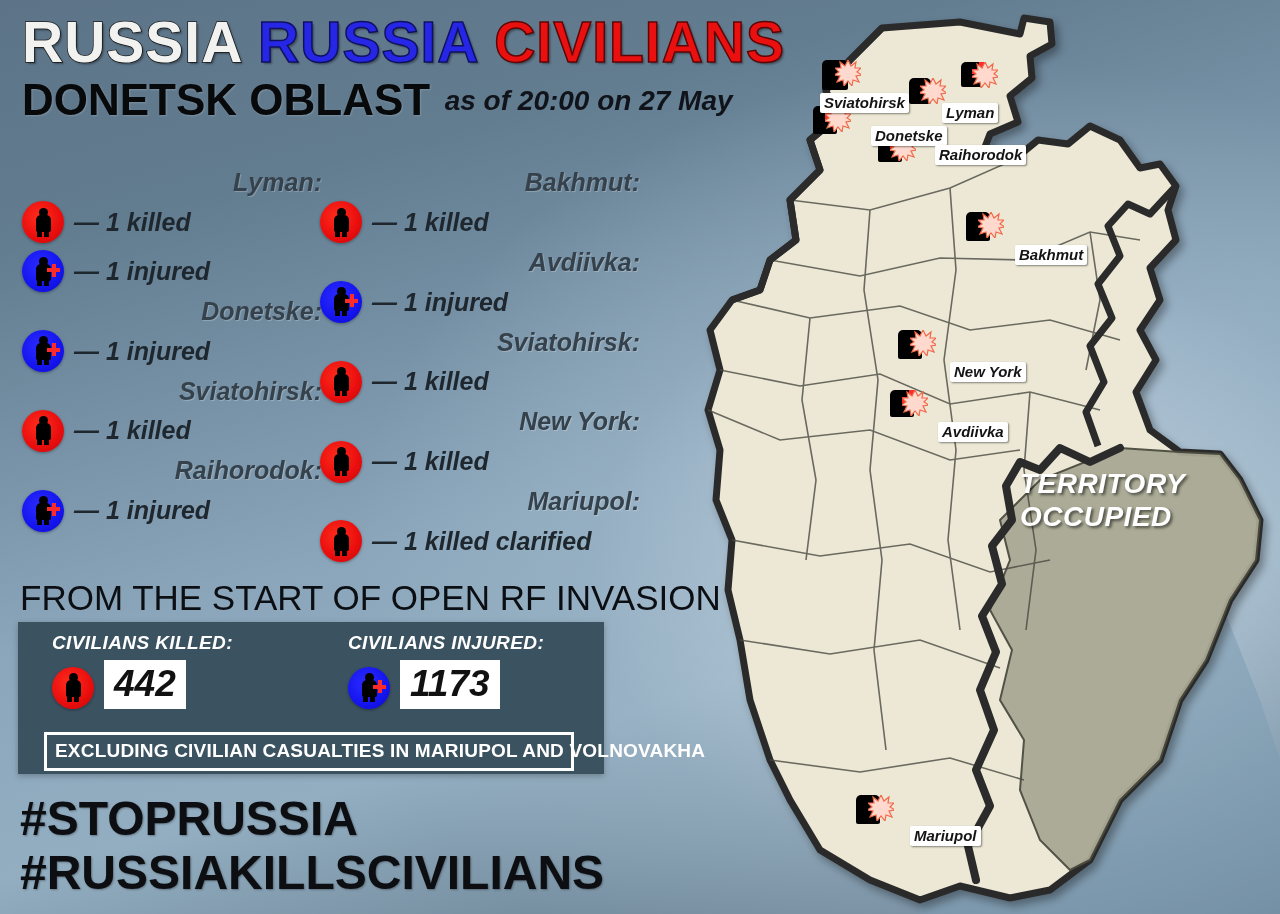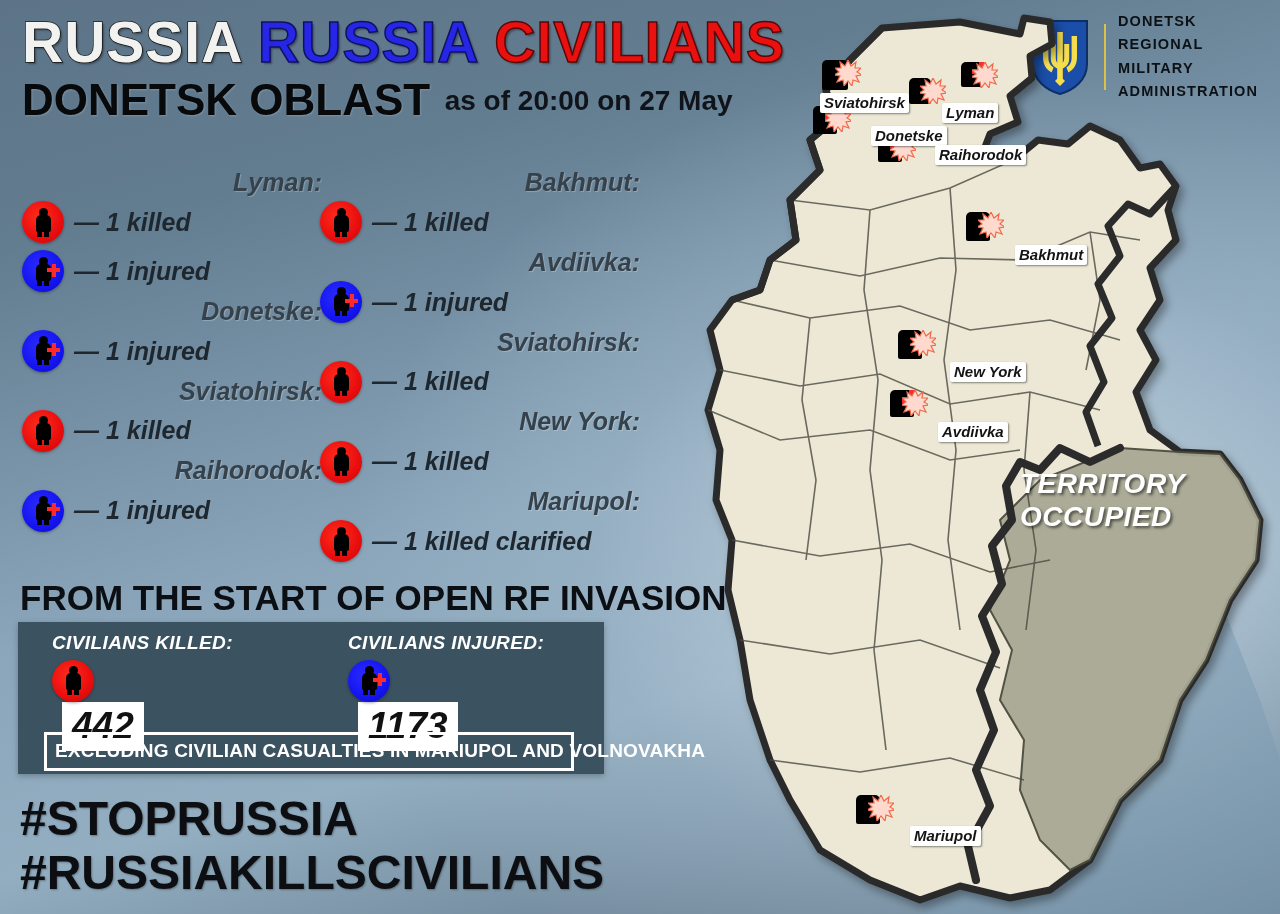--- a/index.html
+++ b/index.html
@@ -163,26 +163,6 @@
     </div>
   </div>
 
-  <div class="logo">
-    <svg class="shield" viewBox="0 0 60 78">
-      <path d="M3 3 H57 V46 C57 62 44 72 30 76 C16 72 3 62 3 46 Z" fill="#1b4ea8" stroke="#0d2f66" stroke-width="2"></path>
-      <g fill="#f5dd4b">
-        <rect x="27.2" y="14" width="5.6" height="50"></rect>
-        <path d="M13 18 h5.4 v22 c0 5 2.6 8 5.2 9.4 l-2 5 C16.6 52 13 46.5 13 39.5 Z"></path>
-        <path d="M41.6 18 h5.4 v21.5 c0 7-3.6 12.5-8.6 14.9 l-2-5 c2.6-1.4 5.2-4.4 5.2-9.4 Z"></path>
-        <path d="M20.8 26 h5 v14.5 c0 3 1.4 4.8 4.2 5.8 l-1.6 4.6 c-4.8-1.6-7.6-5.2-7.6-10.4z"></path>
-        <path d="M34.2 26 h5 v14.5 c0 5.2-2.8 8.8-7.6 10.4 l-1.6-4.6 c2.8-1 4.2-2.8 4.2-5.8z"></path>
-        <path d="M30 58 l5 5 -5 5 -5 -5 z"></path>
-      </g>
-    </svg>
-    <div class="logo-div"></div>
-    <div class="logo-txt">
-      <div>DONETSK</div>
-      <div>REGIONAL</div>
-      <div>MILITARY</div>
-      <div>ADMINISTRATION</div>
-    </div>
-  </div>
 
   <div class="cols">
     <div class="col left" id="col-left">

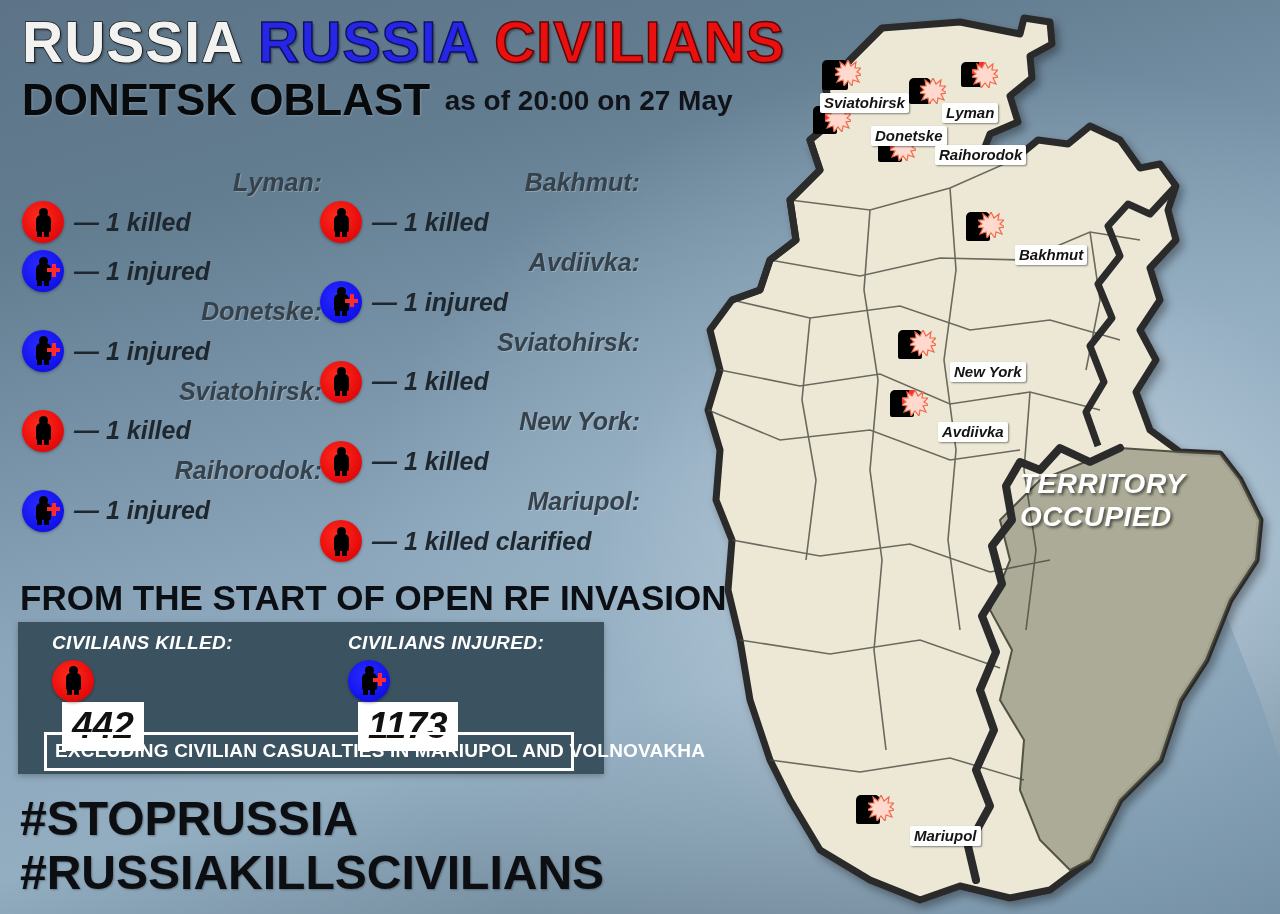--- a/index.html
+++ b/index.html
@@ -34,7 +34,7 @@
   }
   .asof{
     font-family:"Liberation Sans Narrow","Liberation Sans",sans-serif;
-    font-weight:bold;font-size:28px;color:#10141a;margin-left:10px;position:relative;top:-5px;
+    font-weight:bold;font-size:28px;color:#10141a;margin-left:10px;position:relative;top:-5px;font-style:italic;
   }
 
   

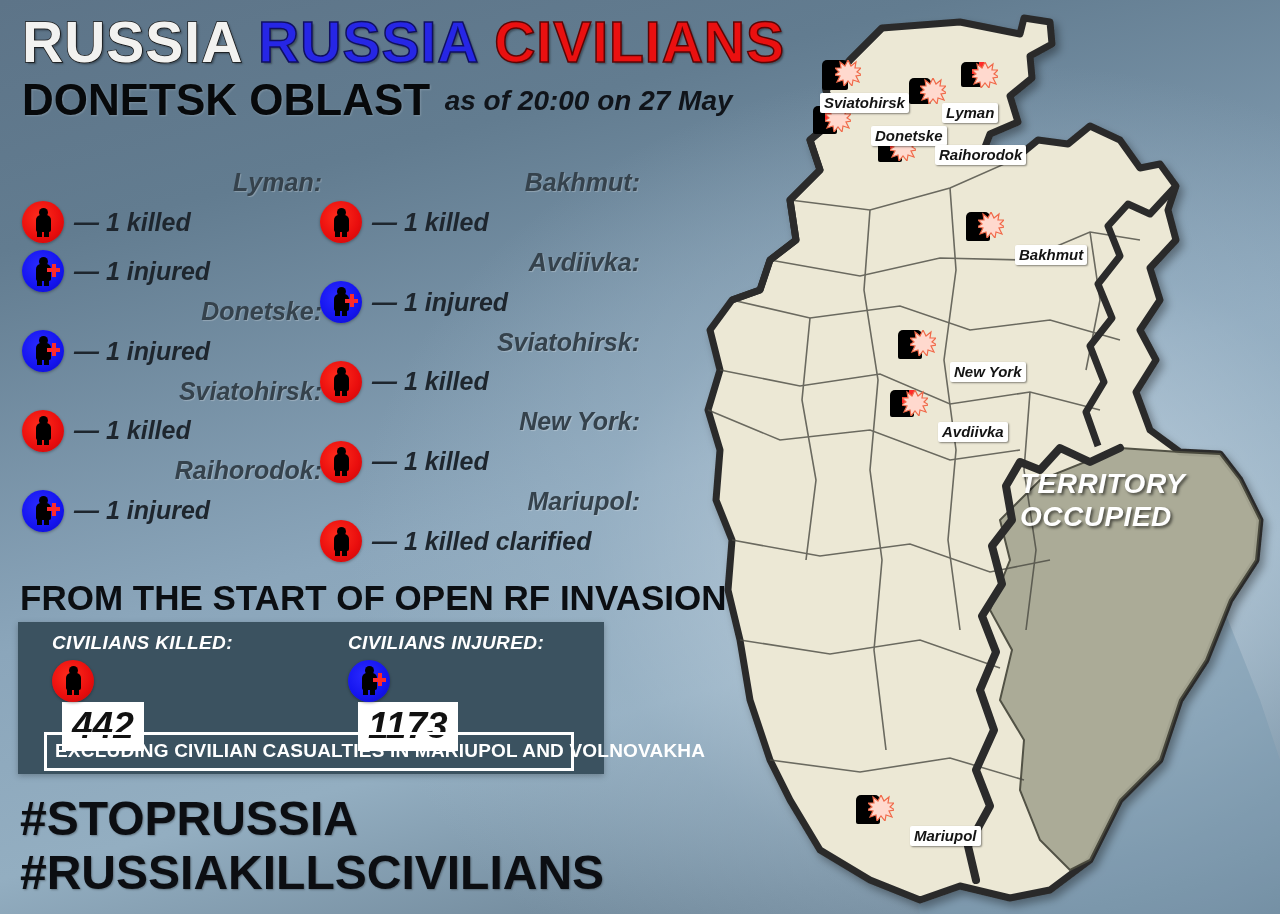--- a/index.html
+++ b/index.html
@@ -74,7 +74,7 @@
   .fromstart{
     position:absolute;left:20px;top:578px;
     font-family:"Liberation Sans Narrow","Liberation Sans",sans-serif;
-    font-weight:bold;font-size:35px;color:#0b0e12;letter-spacing:0px;white-space:nowrap;
+    font-weight:normal;font-size:35px;color:#0b0e12;letter-spacing:0px;white-space:nowrap;
   }
   .statsbox{
     position:absolute;left:18px;top:622px;width:586px;height:152px;

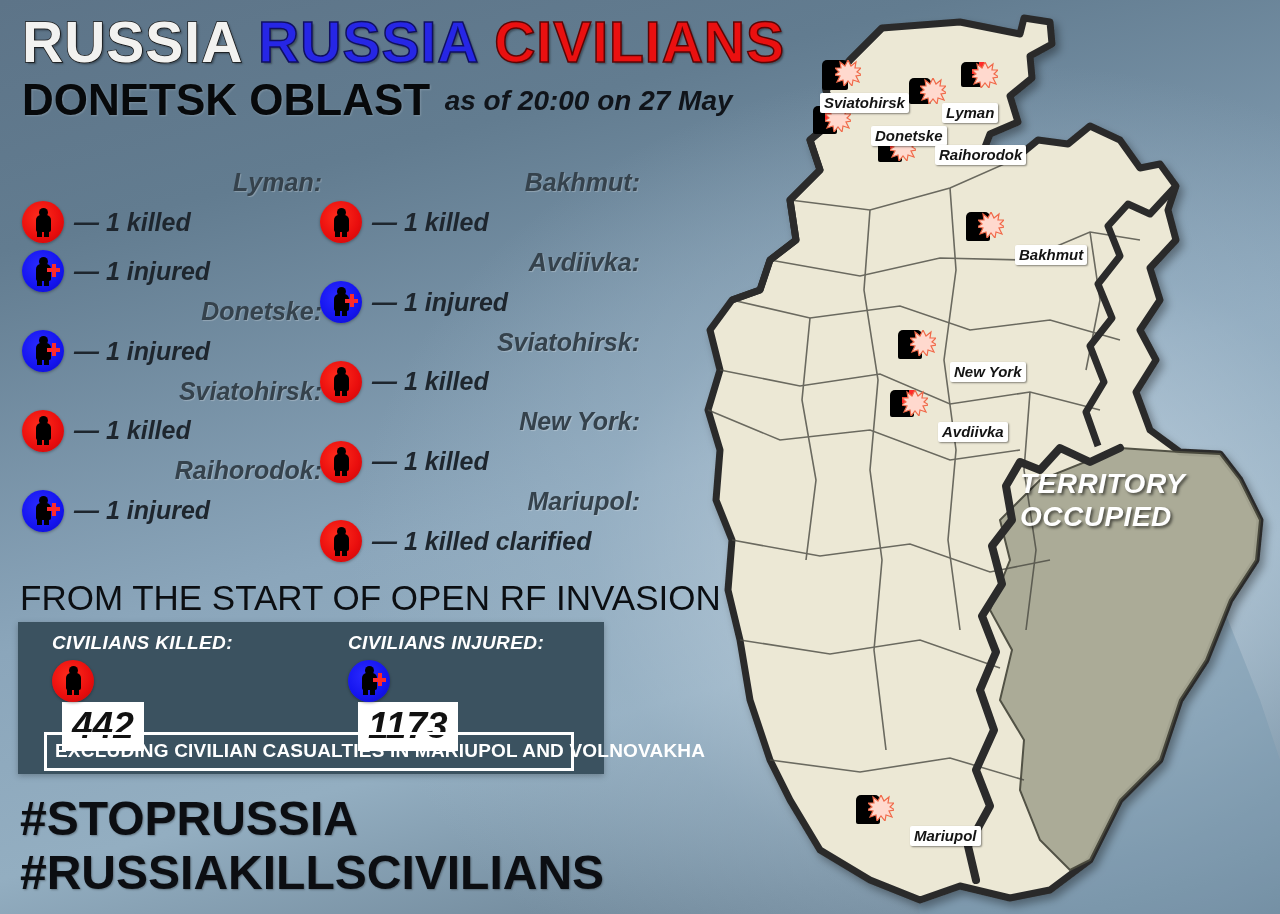--- a/index.html
+++ b/index.html
@@ -87,7 +87,7 @@
     font-size:19px;font-weight:bold;font-style:italic;color:#ffffff;letter-spacing:.4px;
     white-space:nowrap;margin-bottom:6px;
   }
-  .stat .row{display:flex;align-items:flex-start;flex-direction:column;}
+  .stat .row{display:flex;align-items:flex-end;}
   .stat .num{
     background:#ffffff;color:#111;font-weight:bold;font-style:italic;
     font-size:37px;line-height:1;padding:5px 10px 7px 10px;margin-left:10px;

